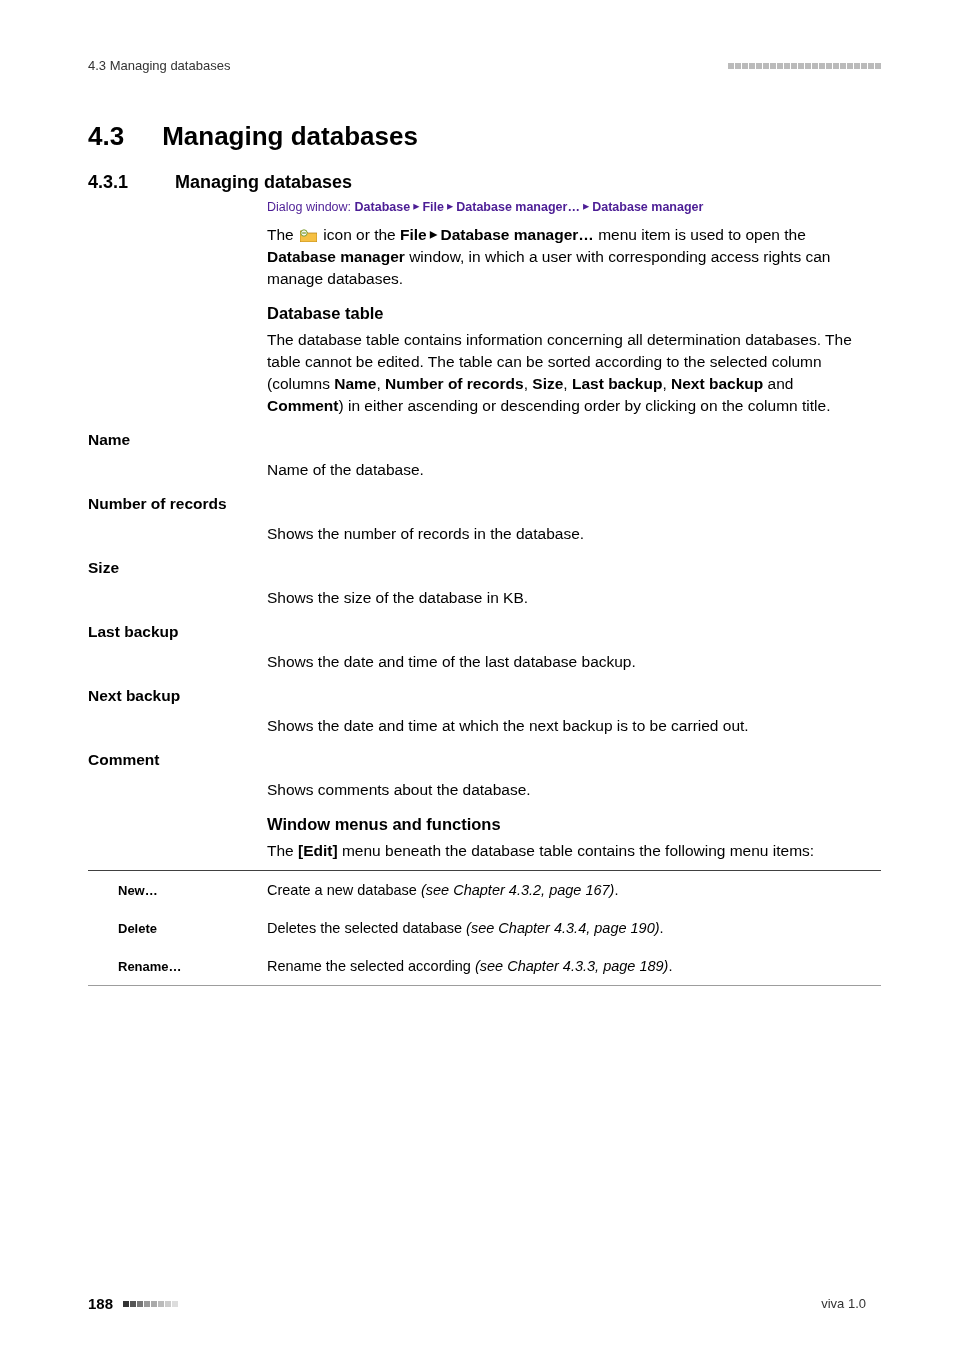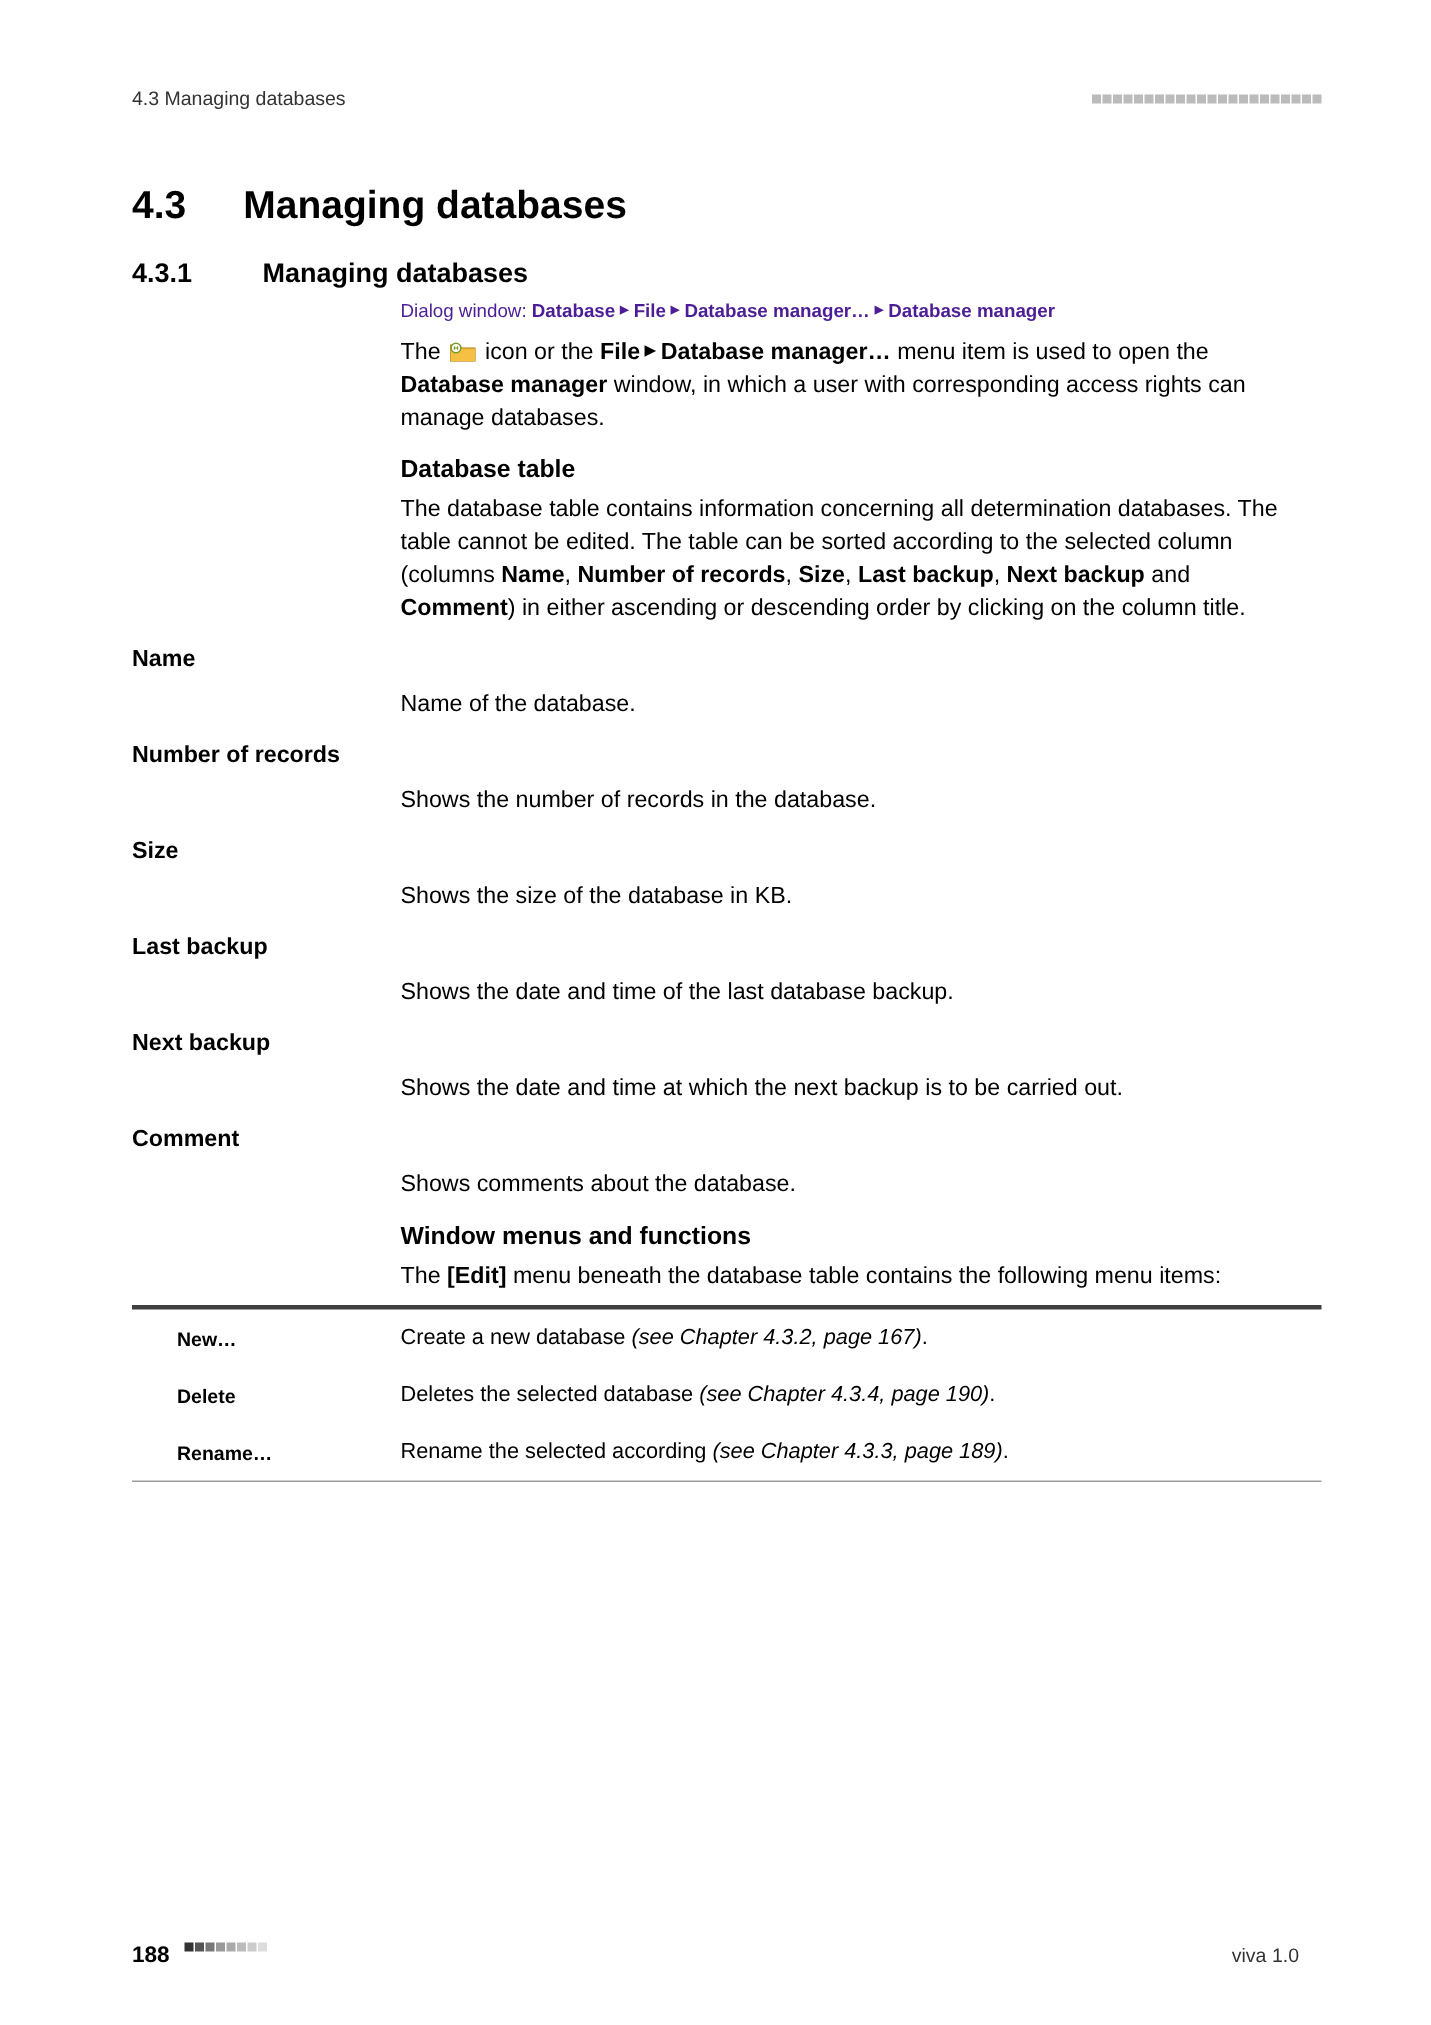--- a/index.html
+++ b/index.html
@@ -117,7 +117,7 @@
   .icon-folder svg { display: block; }
   .menu-table {
     margin-top: 6px;
-    border-top: 3px solid #404040;
+    border-top: 1px solid #404040;
     border-bottom: 1px solid #9d9d9d;
   }
   .menu-row {

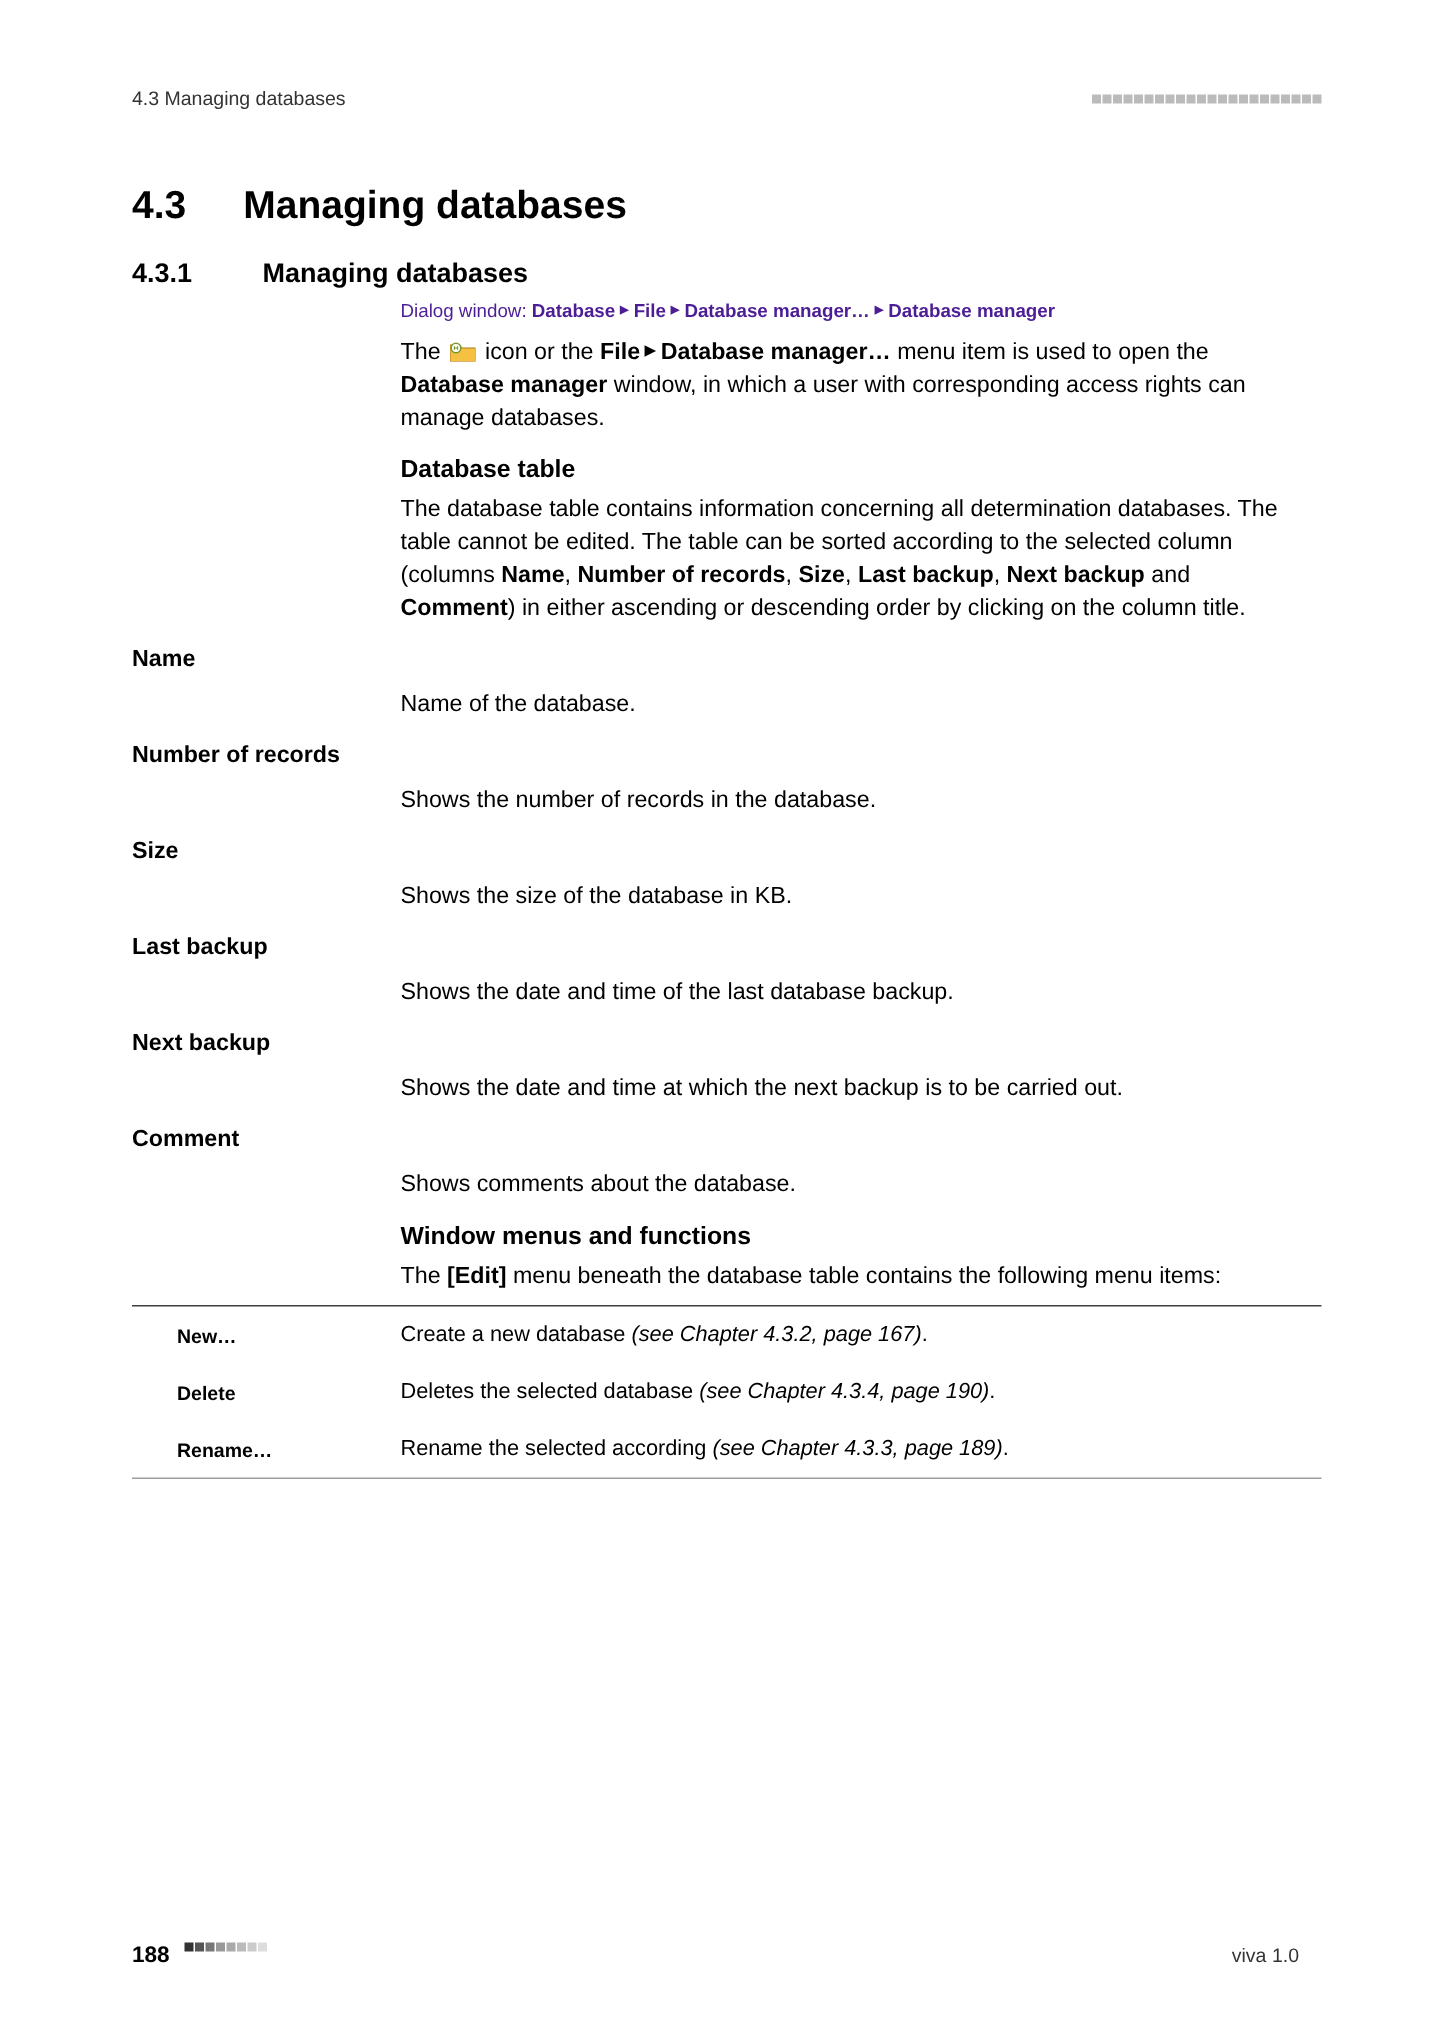--- a/index.html
+++ b/index.html
@@ -149,7 +149,7 @@
   }
   .footer-left {
     display: flex;
-    align-items: flex-start;
+    align-items: center;
     gap: 6px;
   }
   .footer-num {

